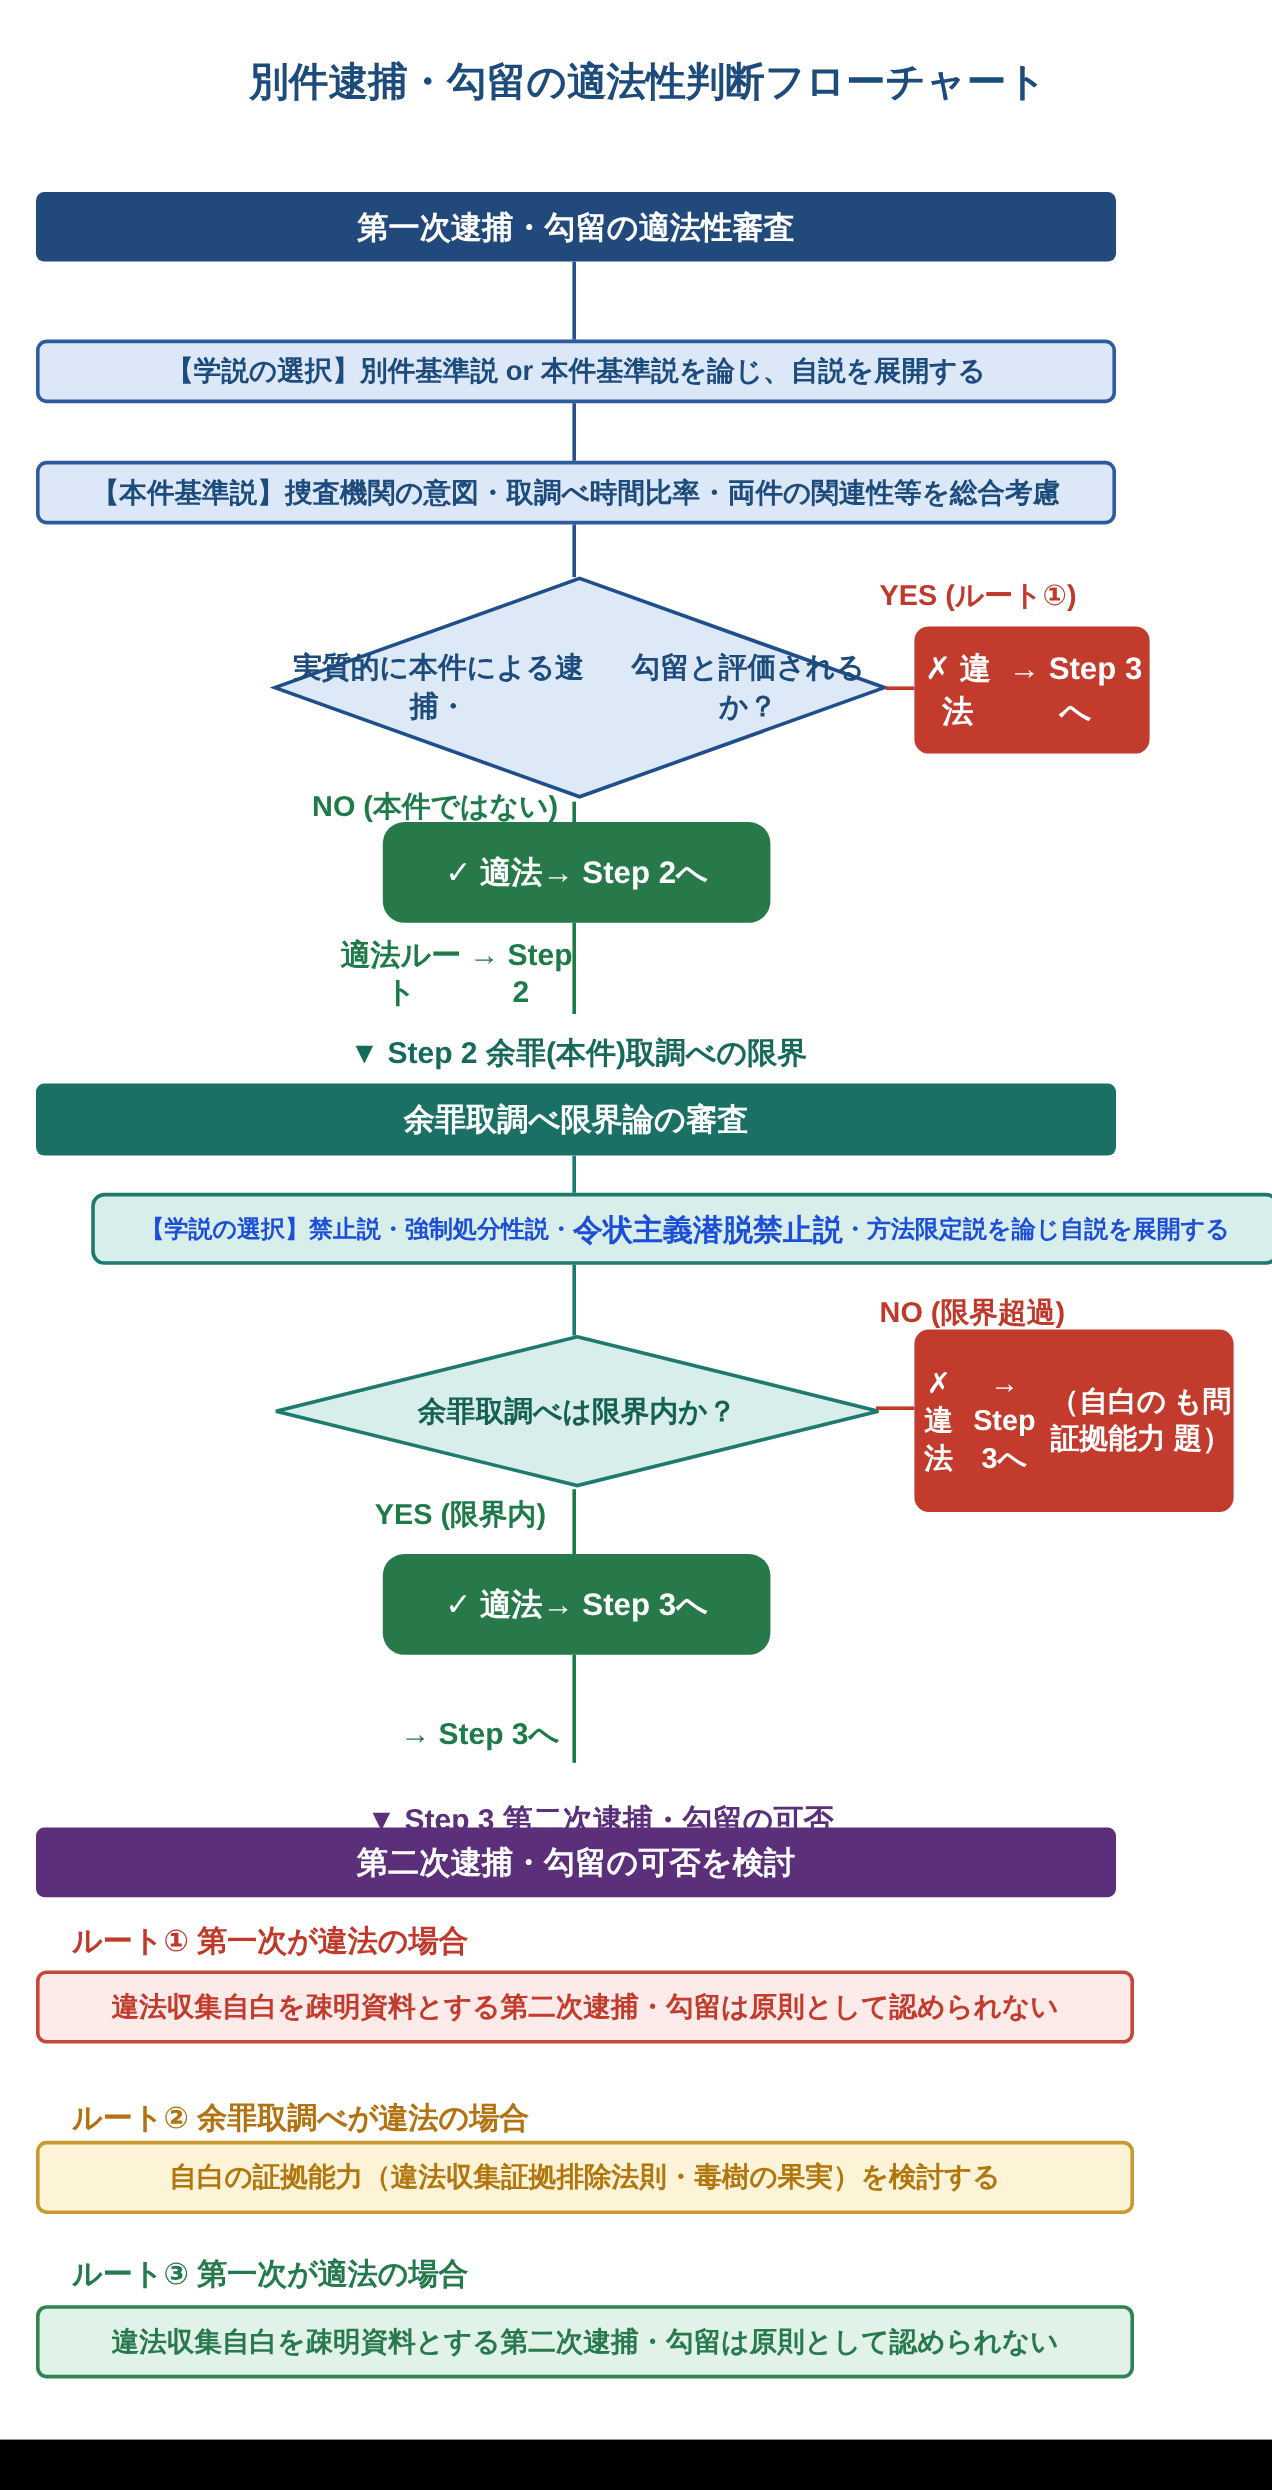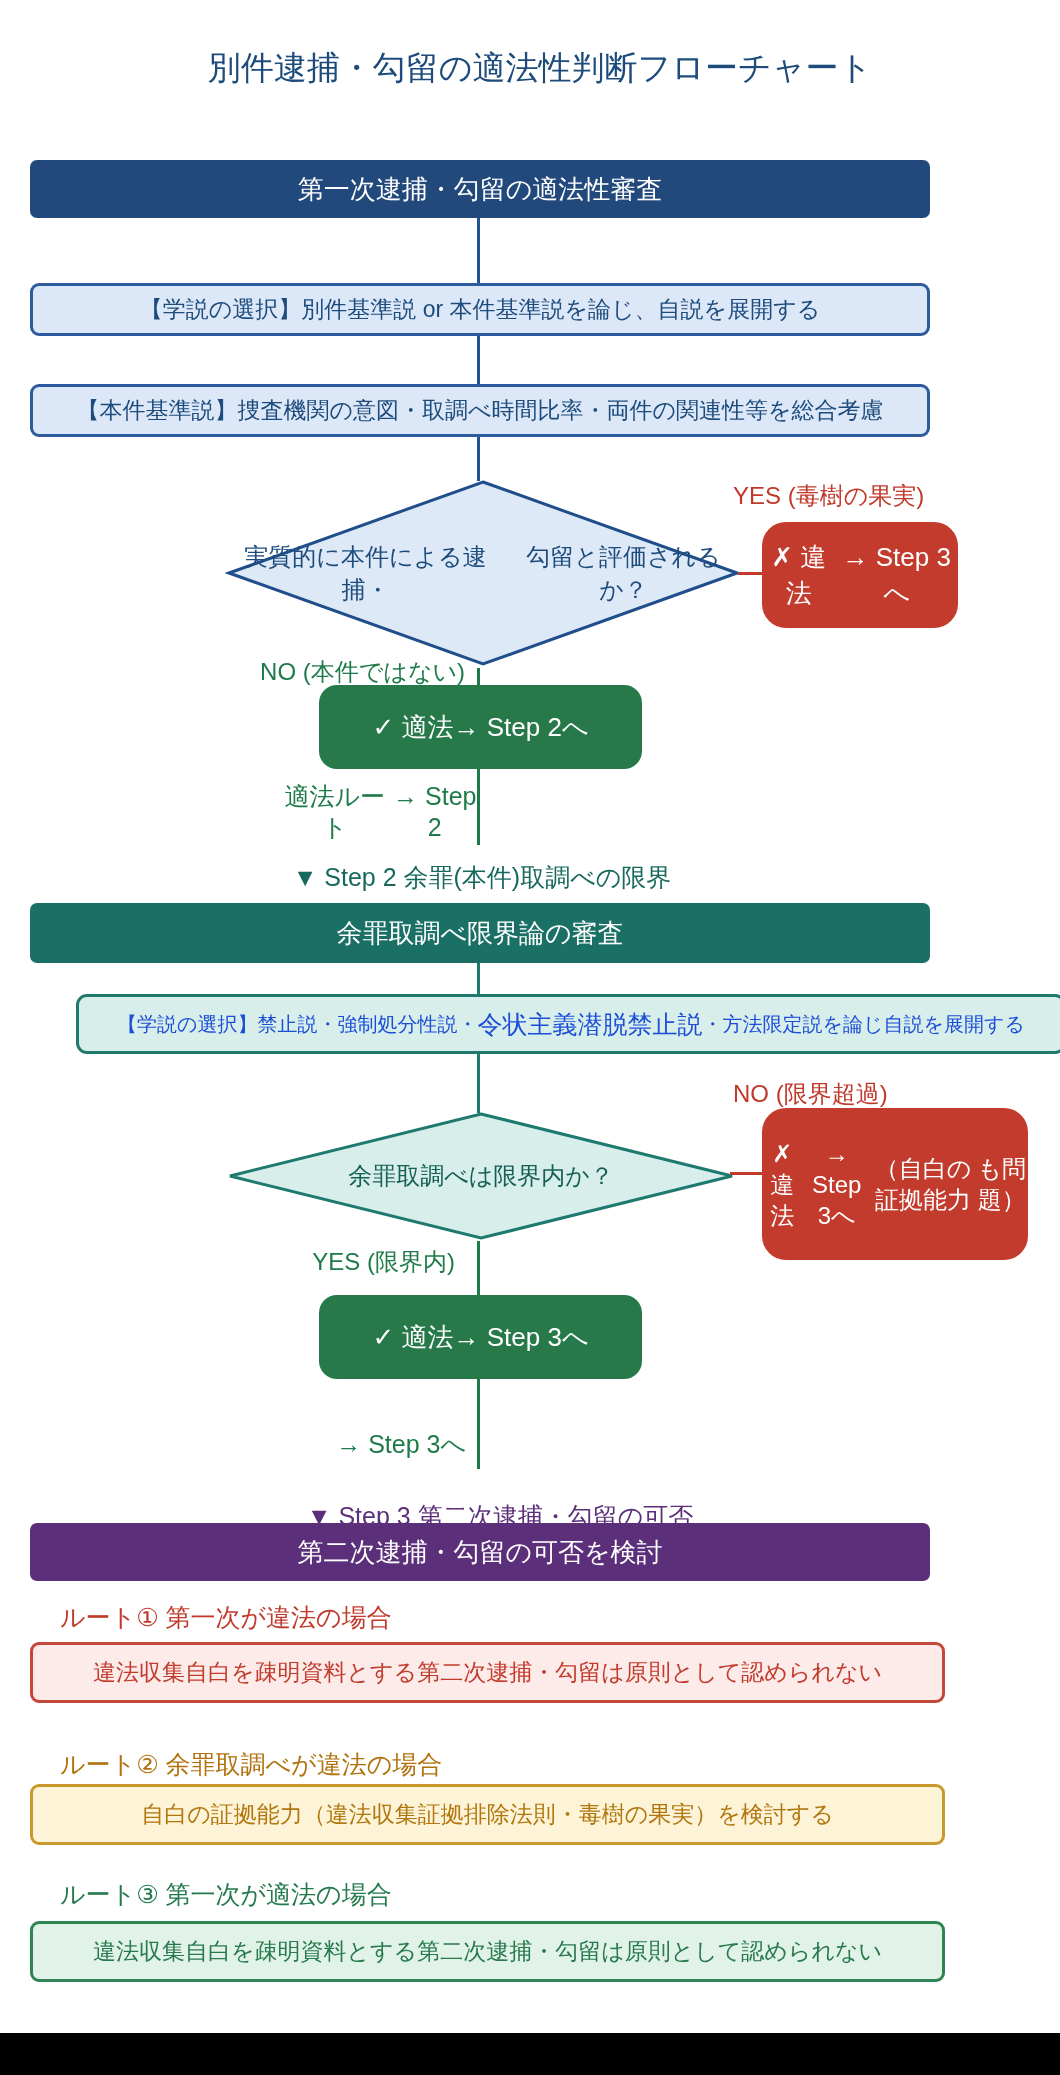--- a/index.html
+++ b/index.html
@@ -5,7 +5,7 @@
   html,body{margin:0;padding:0;background:#ffffff;}
   #canvas{
     position:relative;width:1060px;height:2075px;background:#ffffff;overflow:hidden;
-    font-family:"Liberation Sans","DejaVu Sans",sans-serif;font-weight:400;
+    font-family:"Liberation Sans","DejaVu Sans",sans-serif;font-weight:700;
   }
   .abs{position:absolute;box-sizing:border-box;}
   .ctr{display:flex;align-items:center;justify-content:center;text-align:center;}

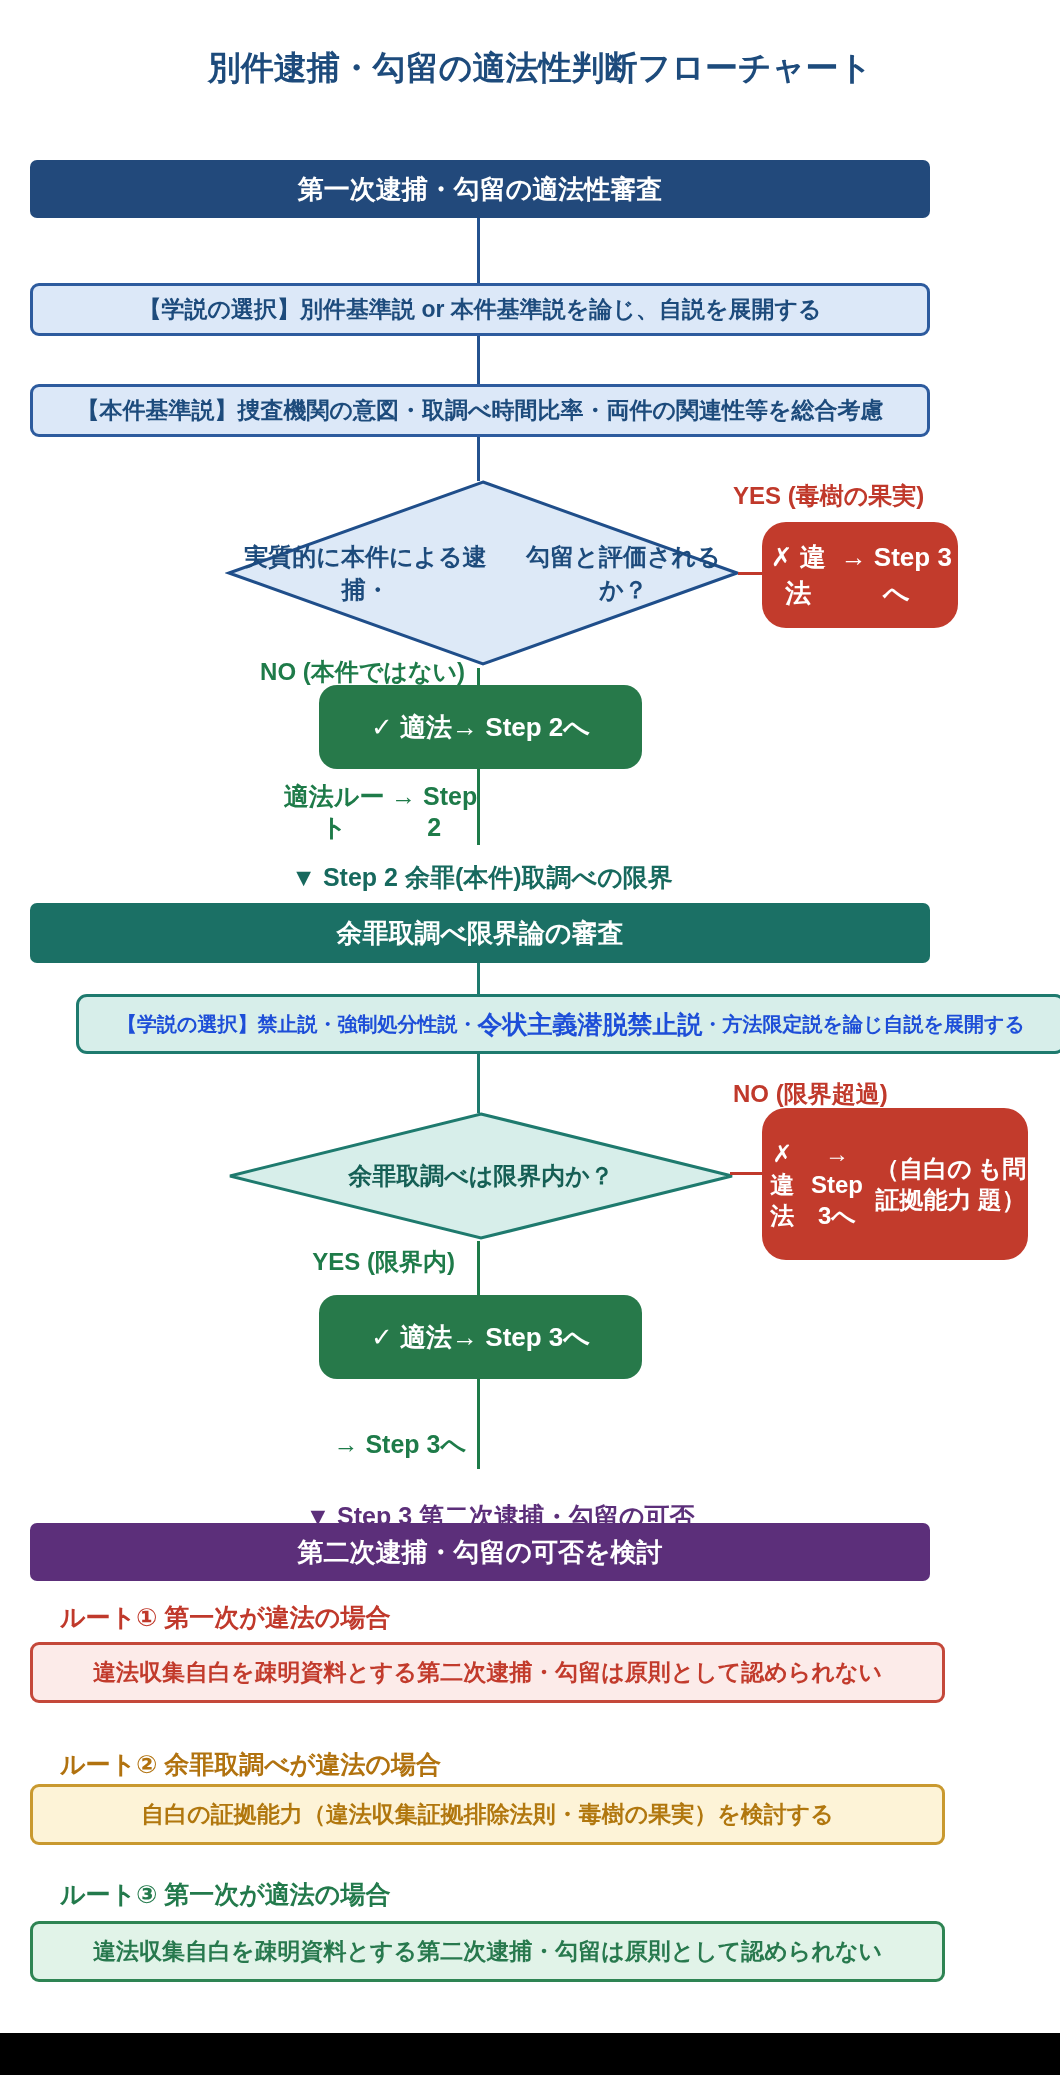--- a/index.html
+++ b/index.html
@@ -86,7 +86,7 @@
     </div>
   </div>
 
-  <div class="abs branch c-red" style="left:733px;top:480px;">YES (毒樹の果実)</div>
+  <div class="abs branch c-red" style="left:733px;top:480px;">YES (ルート①)</div>
   <div class="ln ln-h ln-red" style="left:738px;top:572px;width:24px;"></div>
   <div class="abs ctr col act act-red" style="left:762px;top:522px;width:196px;height:106px;">
     <div>✗ 違法</div>

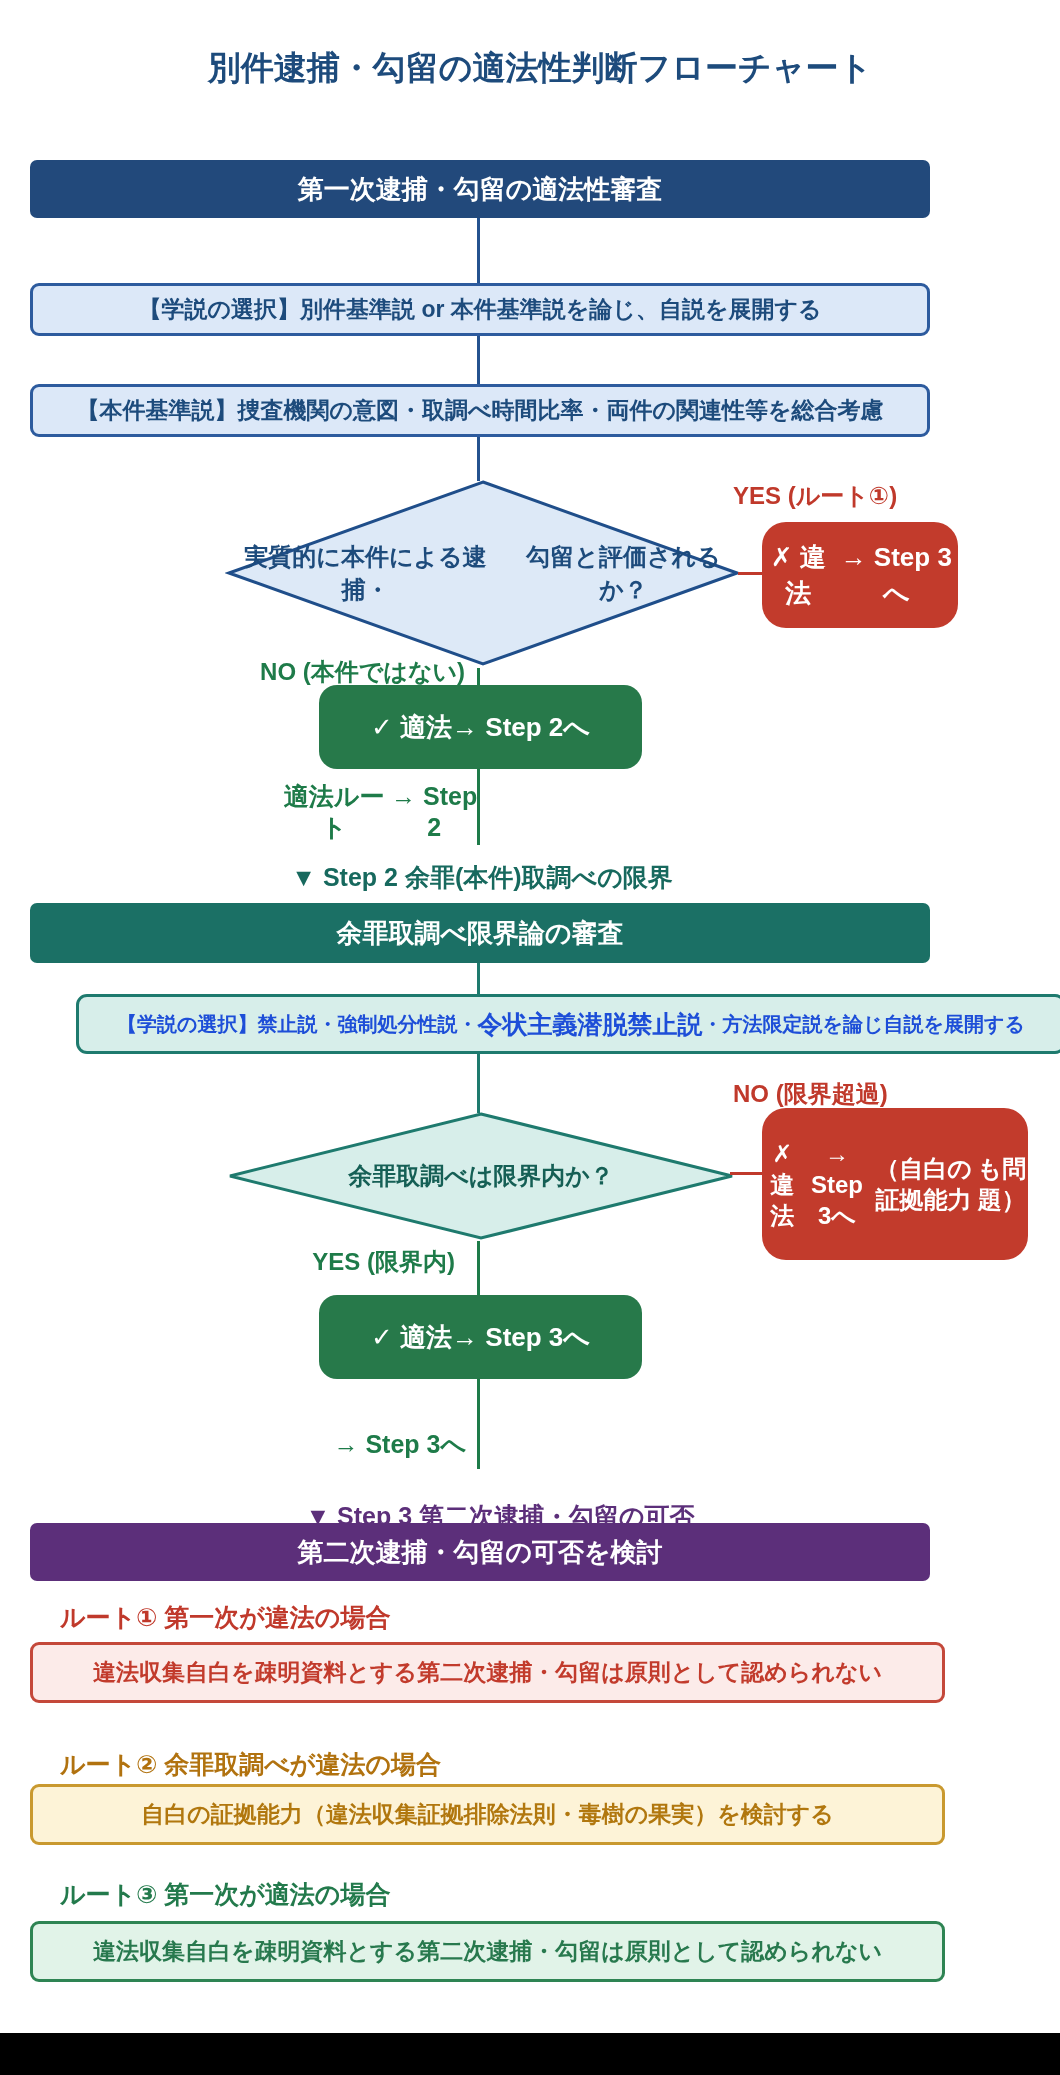--- a/index.html
+++ b/index.html
@@ -26,7 +26,7 @@
   .lite-green{background:#e1f3e8;border-color:#2e8453;color:#28794e;font-size:23px;}
 
   
-  .act{border-radius:24px;color:#ffffff;font-size:26px;line-height:36px;}
+  .act{border-radius:12px;color:#ffffff;font-size:26px;line-height:36px;}
   .act-red{background:#c23b2c;}
   .act-green{background:#27794a;border-radius:18px;}
   .act-red-sm{font-size:24px;line-height:31px;}

